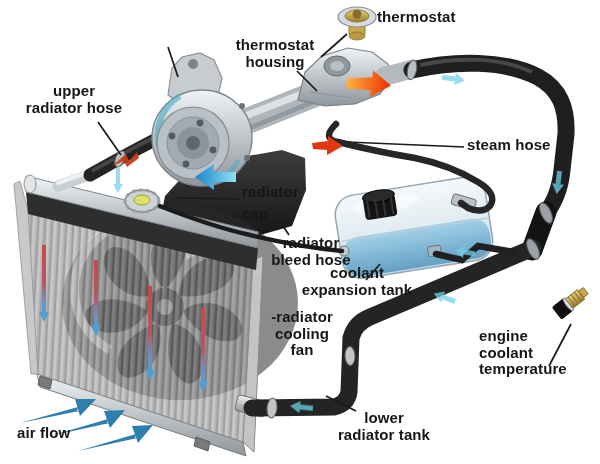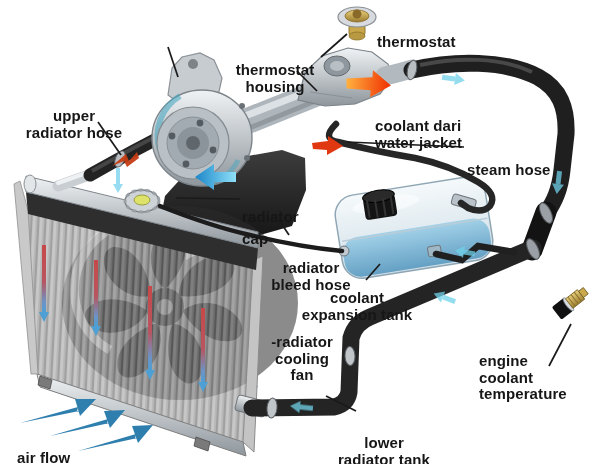--- a/index.html
+++ b/index.html
@@ -8,7 +8,7 @@
   .stage svg{position:absolute;left:0;top:0;}
   .labels-layer{position:absolute;left:0;top:0;width:600px;height:464px;pointer-events:none;}
   .lbl{position:absolute;font-weight:700;font-size:15px;line-height:16.5px;color:#161616;
-       white-space:pre-line;letter-spacing:.1px;margin-top:25px;}
+       white-space:pre-line;letter-spacing:.1px;}
   .lbl.cap{line-height:22px;}
 </style>
 </head>

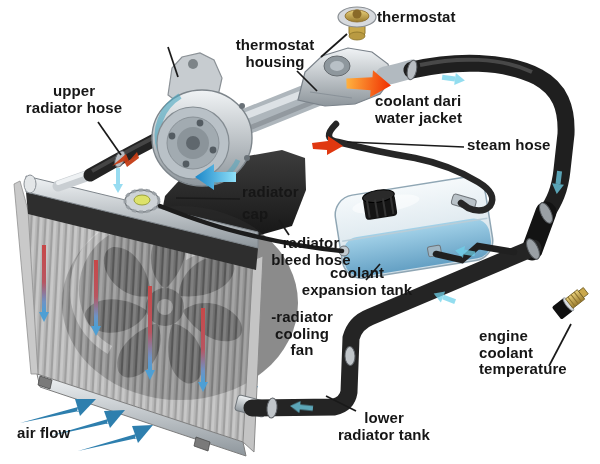--- a/index.html
+++ b/index.html
@@ -287,8 +287,6 @@
   <div class="lbl" style="left:377px; top:9px;   width:100px;">thermostat</div>
   <div class="lbl" style="left:8px;   top:83px;  width:132px; text-align:center;">upper
 radiator hose</div>
-  <div class="lbl" style="left:375px; top:93px;  width:110px;">coolant dari
-water jacket</div>
   <div class="lbl" style="left:467px; top:137px; width:92px;">steam hose</div>
   <div class="lbl cap" style="left:242px; top:181px; width:80px;">radiator
 cap</div>

